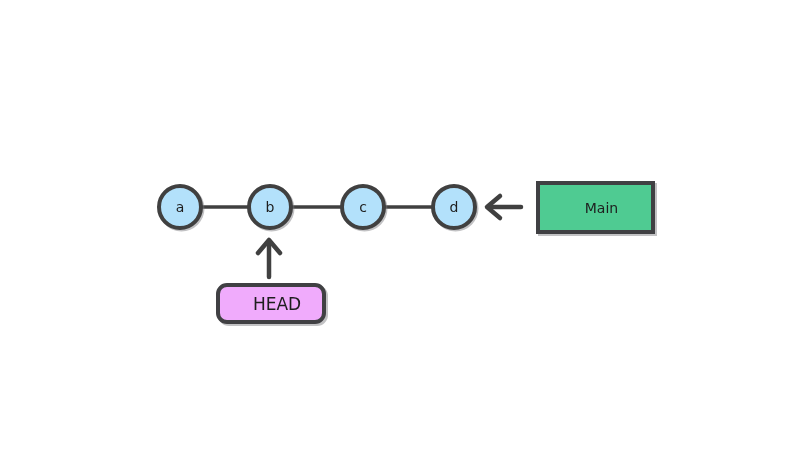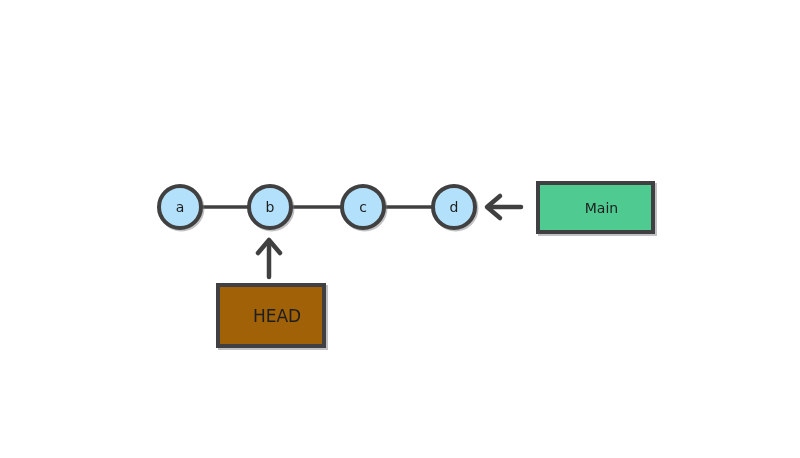--- a/index.html
+++ b/index.html
@@ -50,9 +50,10 @@
   }
   #head-box {
     left: 216px; top: 283px;
-    width: 110px; height: 65px;
-    background: #a16207;
+    width: 110px; height: 41px;
+    background: #f0abfc;
     font-size: 17px;
+    border-radius: 11px;
   }
 </style>
 </head>

